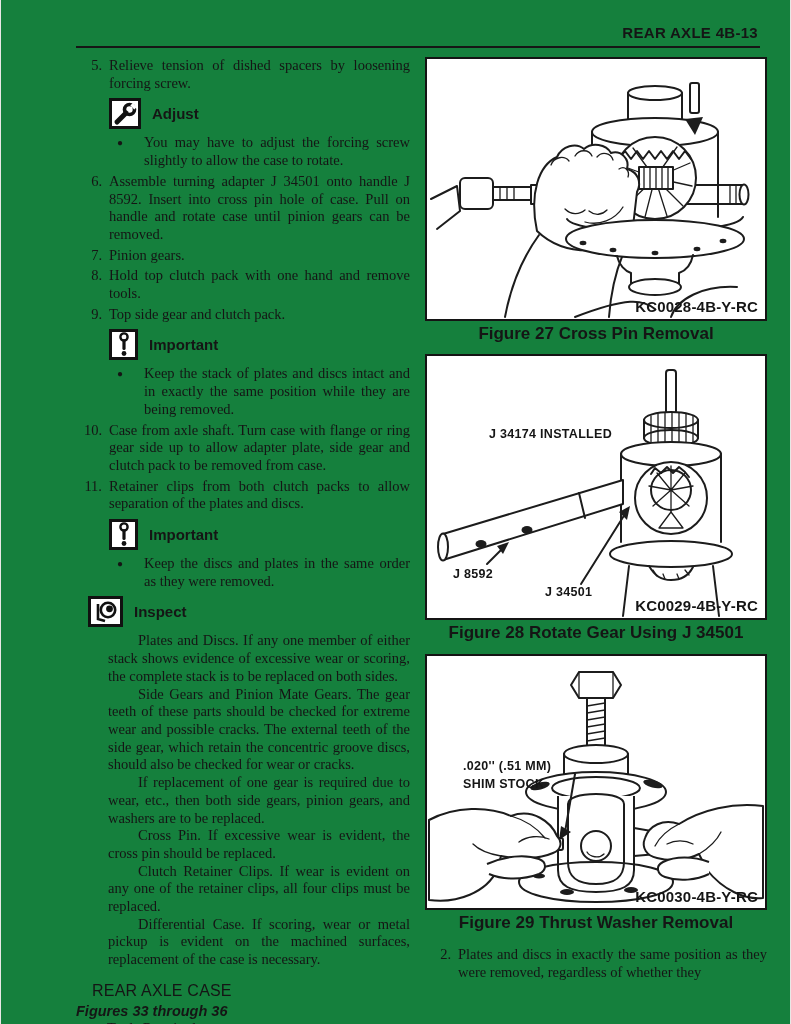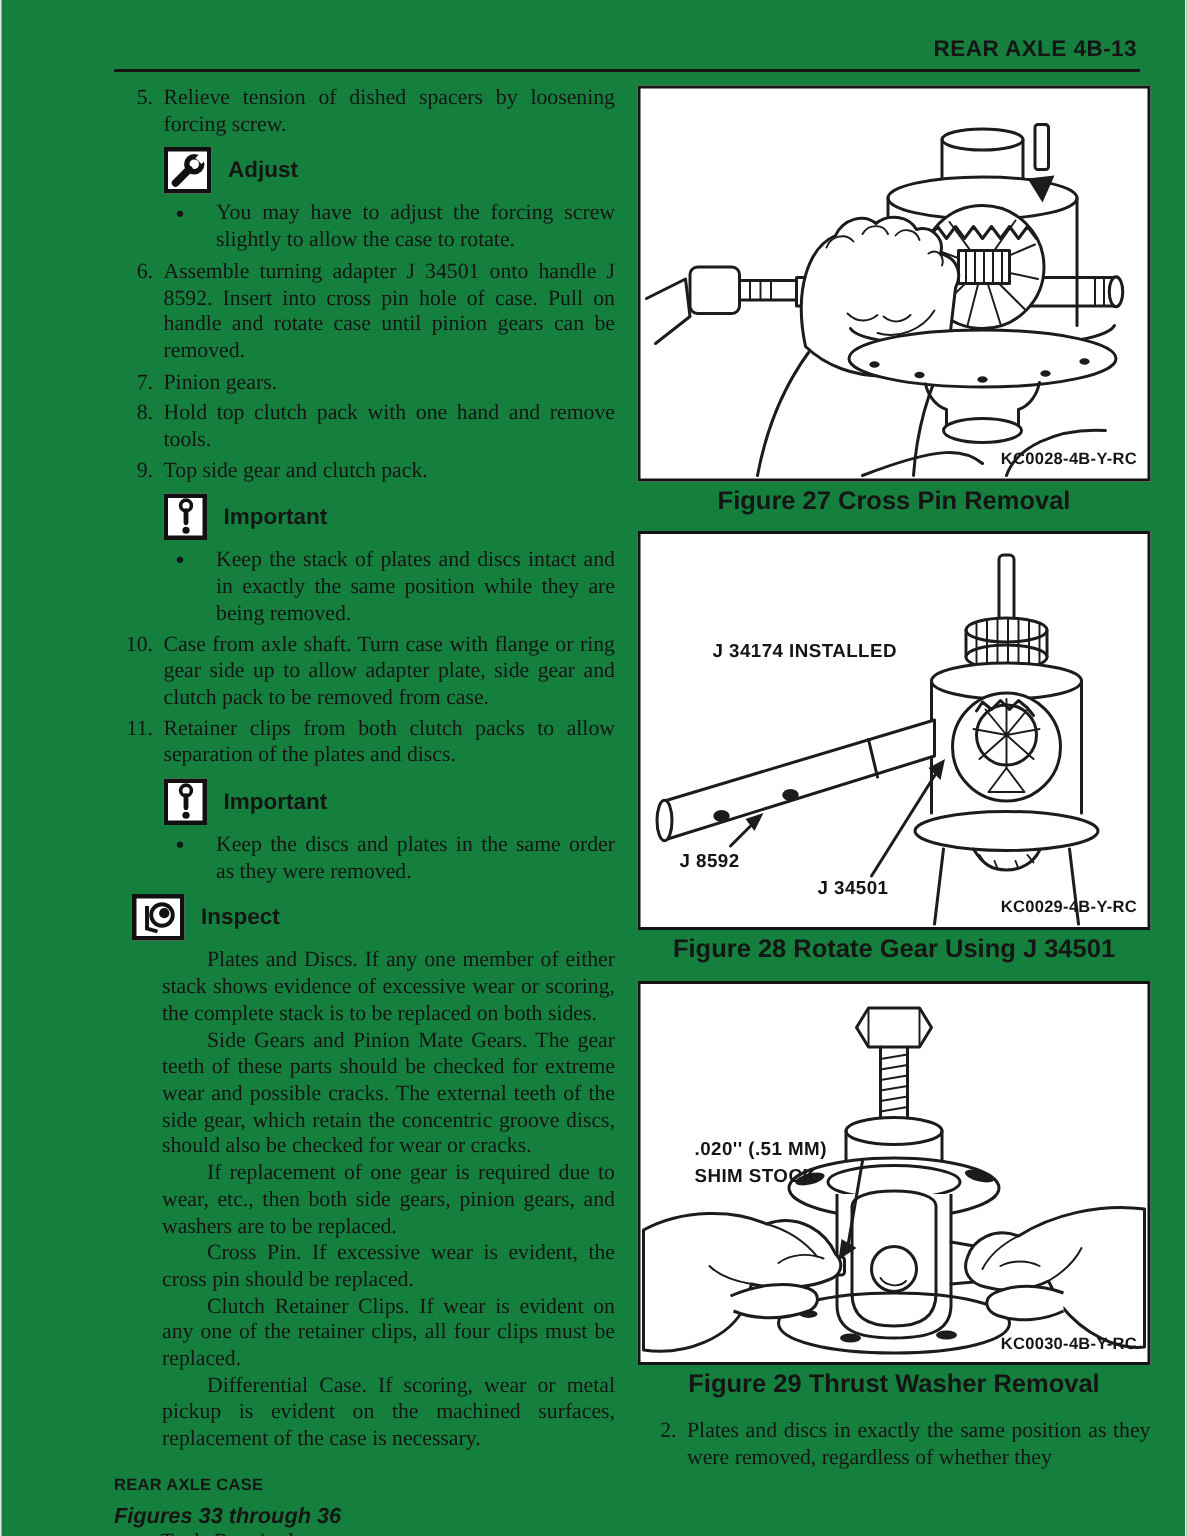--- a/index.html
+++ b/index.html
@@ -53,7 +53,7 @@
   .figbox { position:relative; width:342px; border:2px solid #141414; background:#fff; }
   .figbox svg { display:block; }
   .fig-code { position:absolute; right:7px; bottom:3px;
-              font-family:"Liberation Sans", sans-serif; font-weight:bold; font-size:11px;
+              font-family:"Liberation Sans", sans-serif; font-weight:bold; font-size:15px;
               letter-spacing:.2px; }
   .fig-caption { width:342px; text-align:center; font-family:"Liberation Sans", sans-serif;
                  font-weight:bold; font-size:17px; margin:4px 0 0 0; }

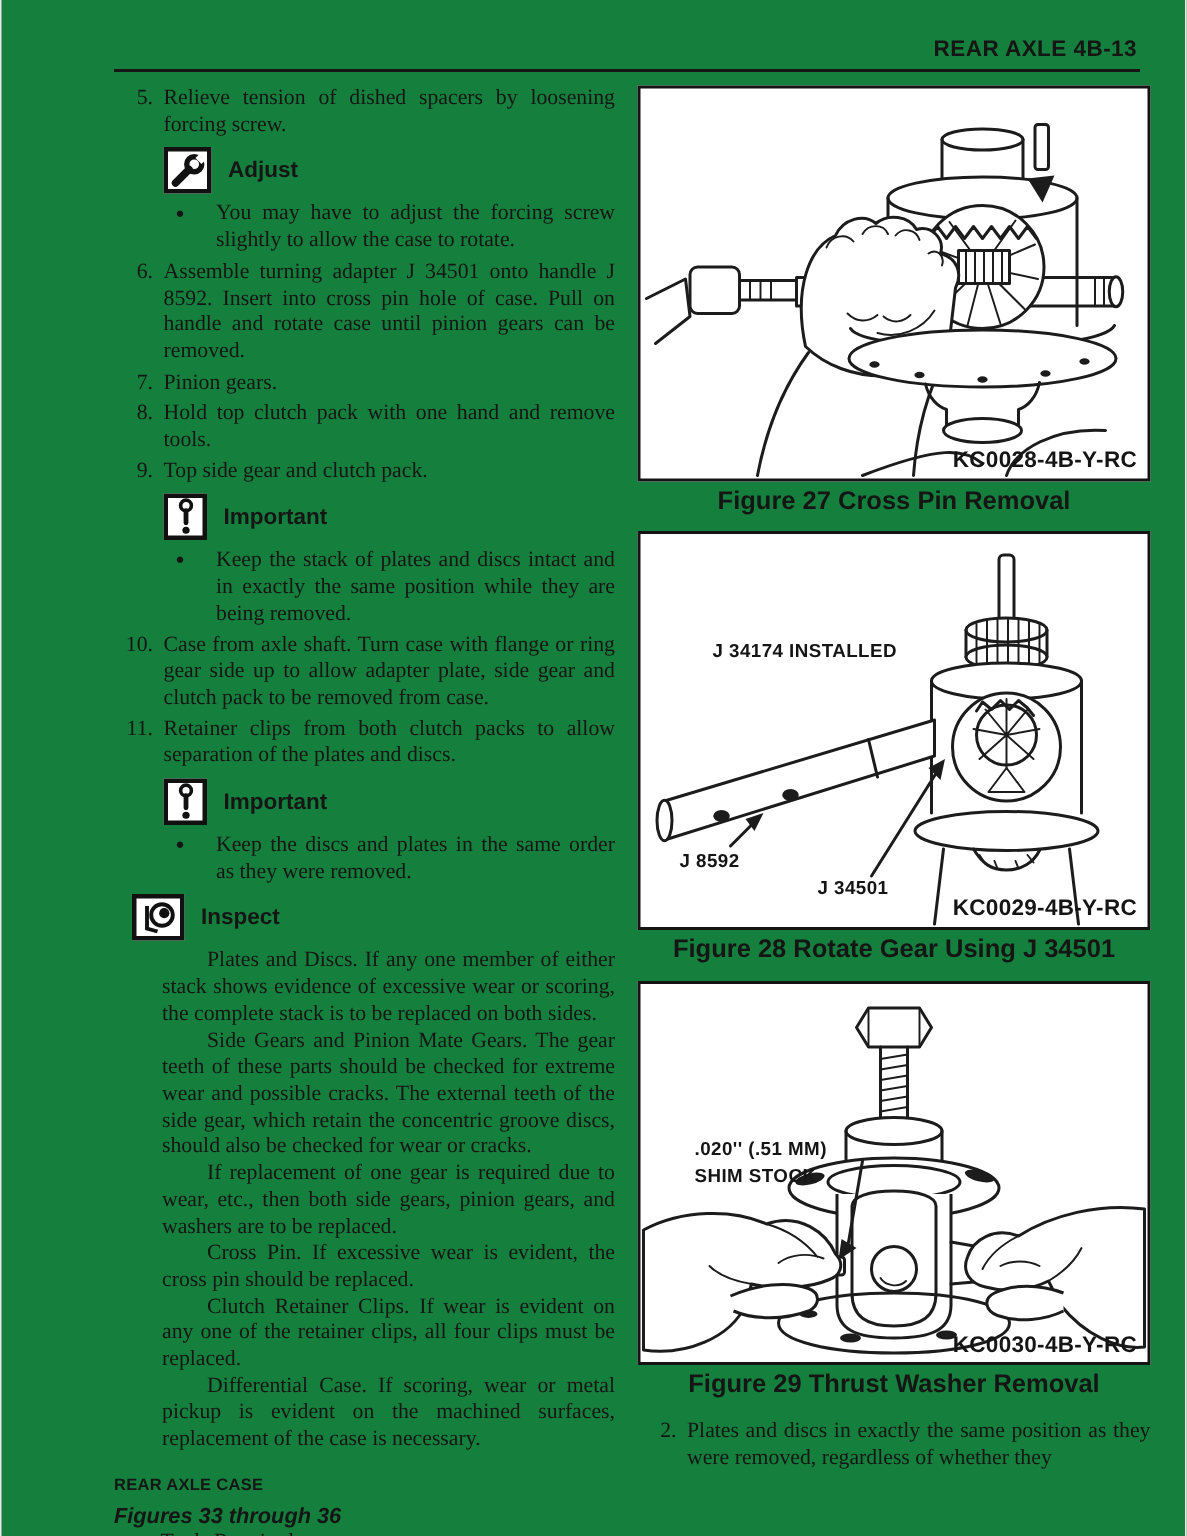--- a/index.html
+++ b/index.html
@@ -273,7 +273,7 @@
           <path class="ink" d="M154 228 L198 158" stroke-width="2.6"></path>
           <polygon class="ink-fill" points="203,150 192,156 200,164"></polygon>
         </svg>
-        <div class="fig-label" style="left:48px; top:70px;">J 34174 INSTALLED</div>
+        <div class="fig-label" style="left:62px; top:70px;">J 34174 INSTALLED</div>
         <div class="fig-label" style="left:26px; top:210px;">J 8592</div>
         <div class="fig-label" style="left:118px;top:228px;">J 34501</div>
         <div class="fig-code">KC0029-4B-Y-RC</div>

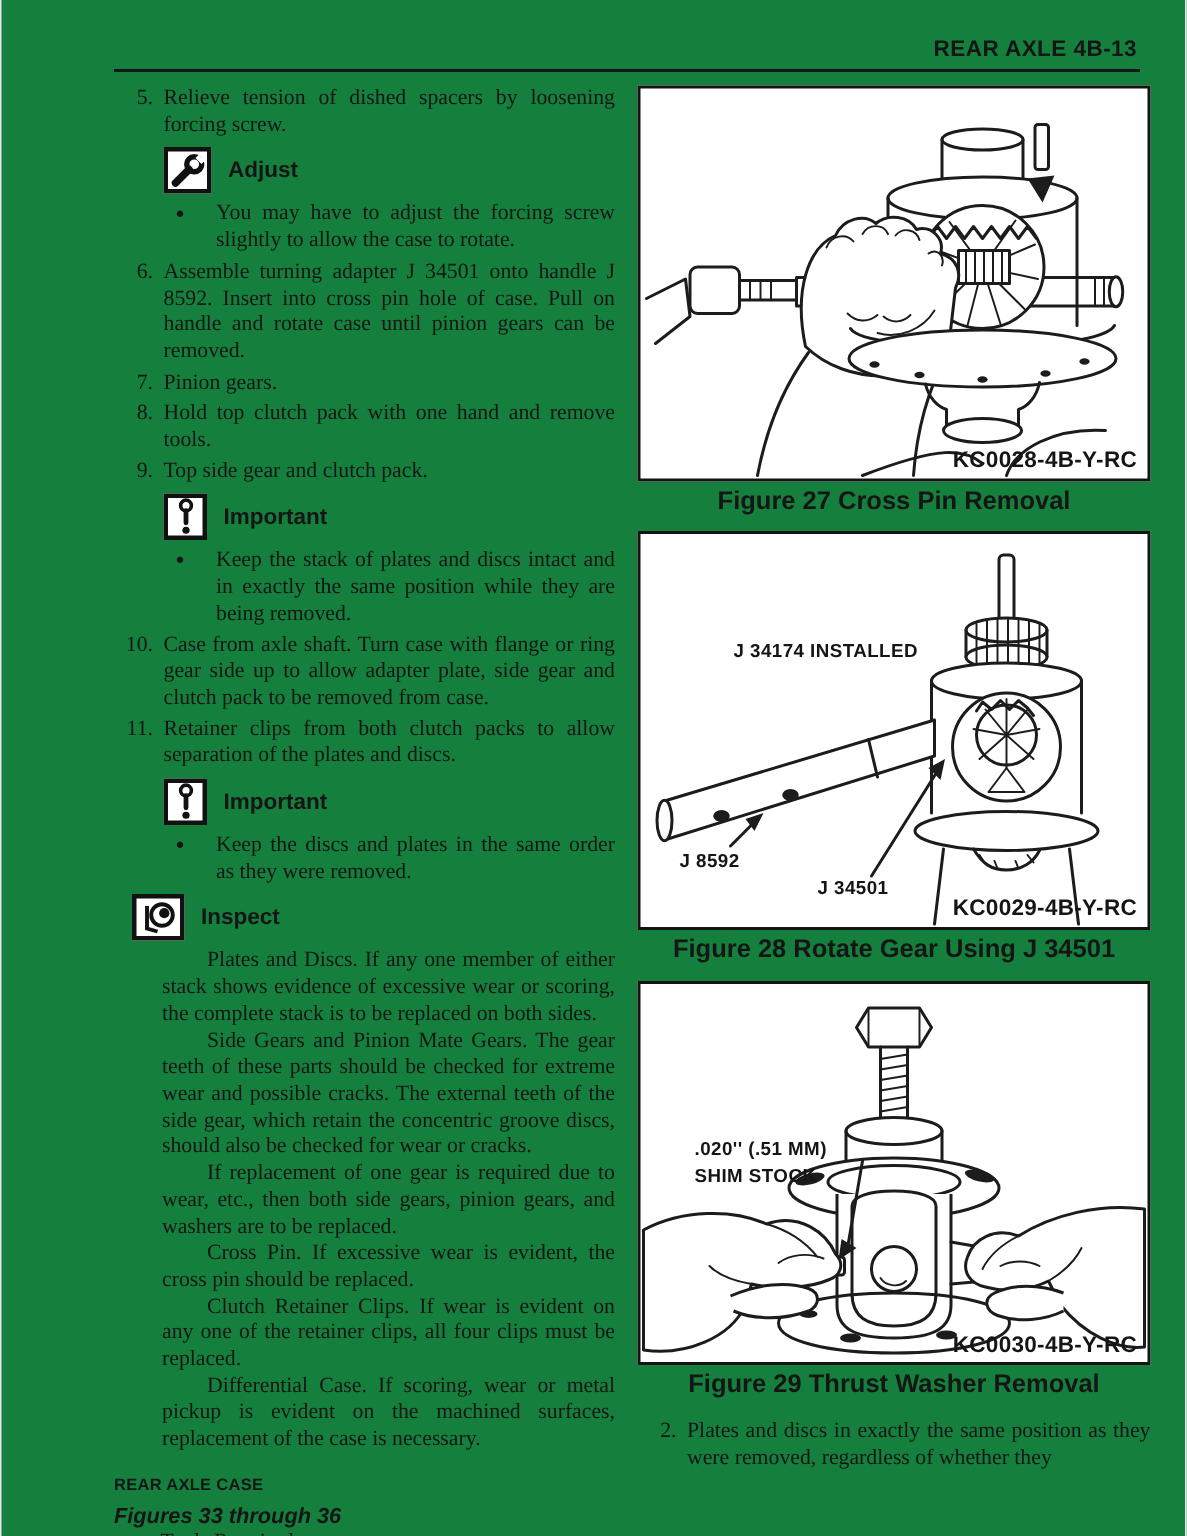--- a/index.html
+++ b/index.html
@@ -43,8 +43,8 @@
   .para { text-indent:30px; text-align:justify;margin-left:32px; }
 
   
-  .sec-head { font-family:"Liberation Sans", sans-serif; font-weight:bold; font-size:11px;
-              letter-spacing:.2px; margin:13px 0 3px 0; }
+  .sec-head { font-family:"Liberation Sans", sans-serif; font-weight:normal; font-size:16px;
+              letter-spacing:.2px; margin:13px 0 3px 16px; }
   .sec-figref { font-family:"Liberation Sans", sans-serif; font-weight:bold; font-style:italic;
                 font-size:14.5px; margin-bottom:0; }
   .tools-label { margin-left:31px; }

